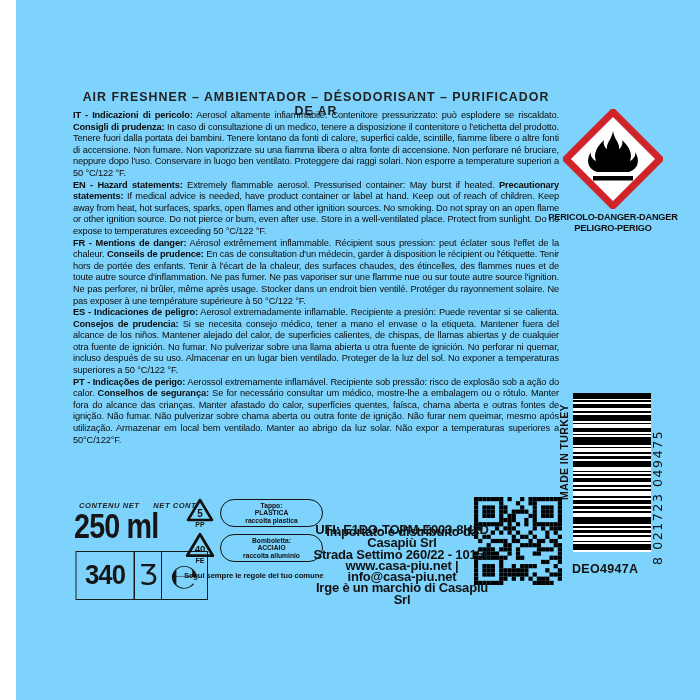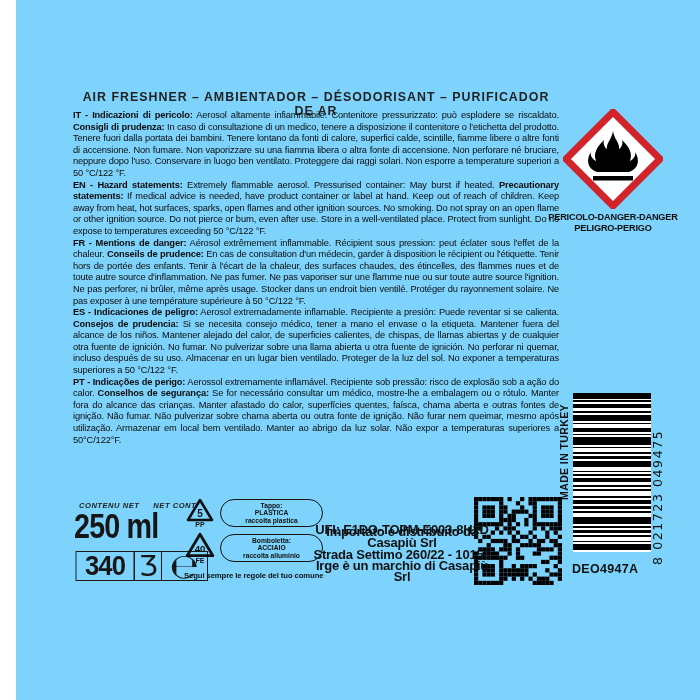--- a/index.html
+++ b/index.html
@@ -38,7 +38,7 @@
   .net-labels span{margin-right:14px;font-style:italic;}
   .volume{position:absolute;left:58px;top:506px;font-size:35px;font-weight:bold;
           letter-spacing:-1px;transform:scaleX(0.82);transform-origin:0 0;color:#161616;}
-  .cap-row{position:absolute;left:58px;top:551px;display:flex;height:30px;}
+  .cap-row{position:absolute;left:58px;top:551px;display:flex;height:49px;}
   .cap-cell{border:1.6px solid #1a1a1a;display:flex;align-items:center;justify-content:center;
             margin-left:-1.6px;color:#161616;}
   .cap-cell:first-child{margin-left:0;}

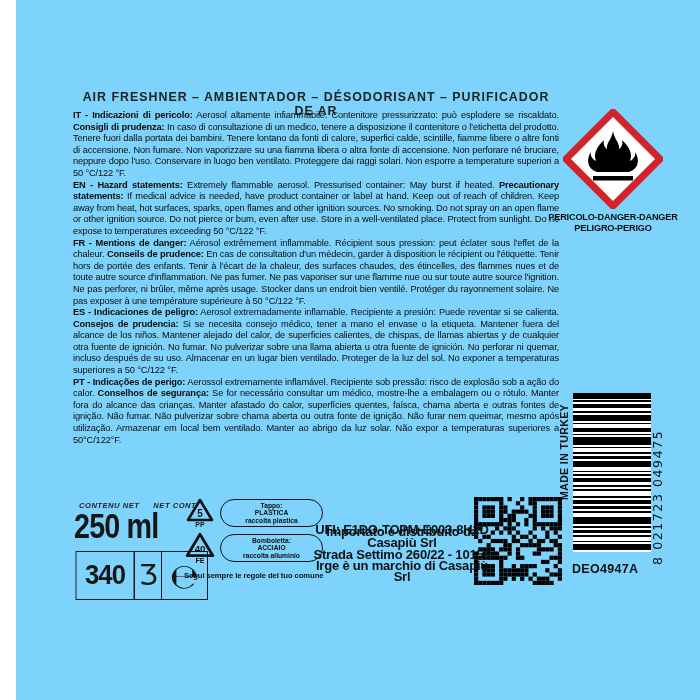--- a/index.html
+++ b/index.html
@@ -444,6 +444,7 @@
   <div class="distributor">
     <div>Importato e distribuito da Casapiù Srl</div>
     <div>Strada Settimo 260/22 - 10156</div>
+    <div>www.casa-piu.net | info@casa-piu.net</div>
     <div>Irge è un marchio di Casapiù Srl</div>
   </div>
 

